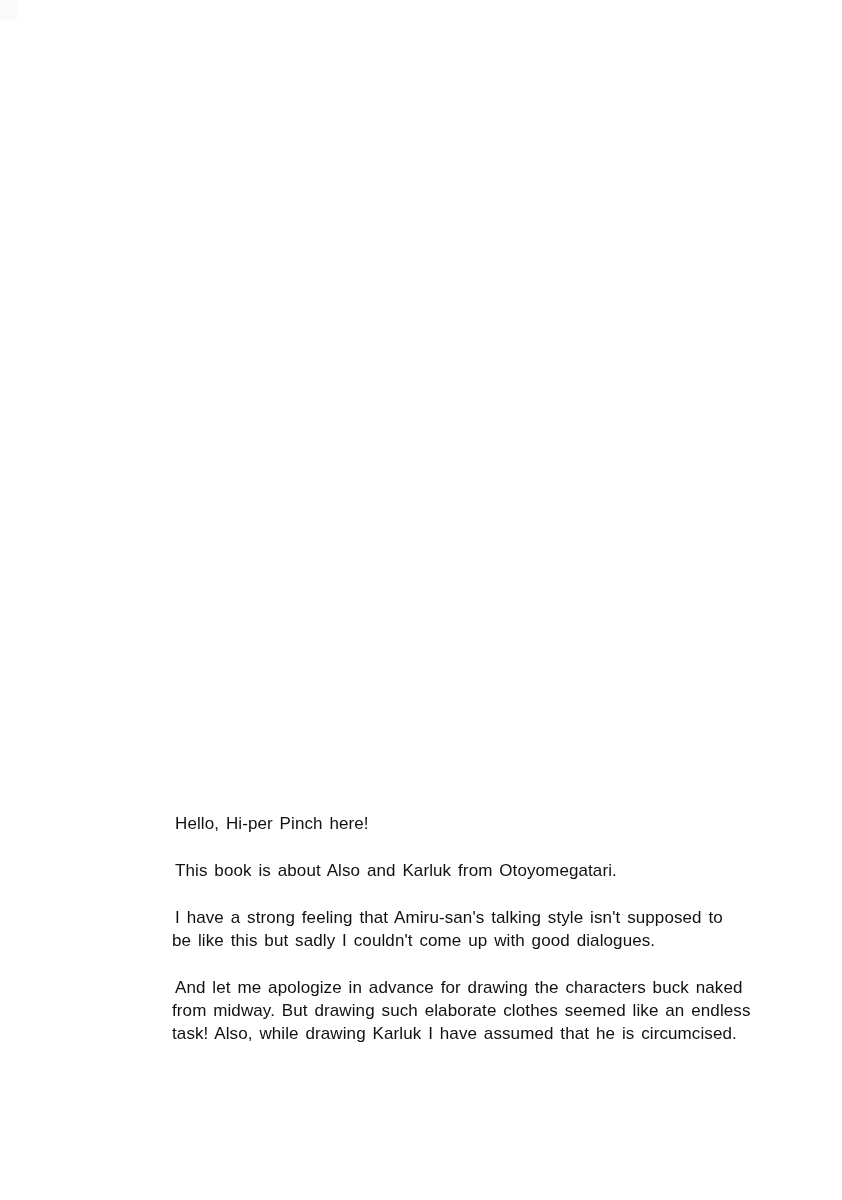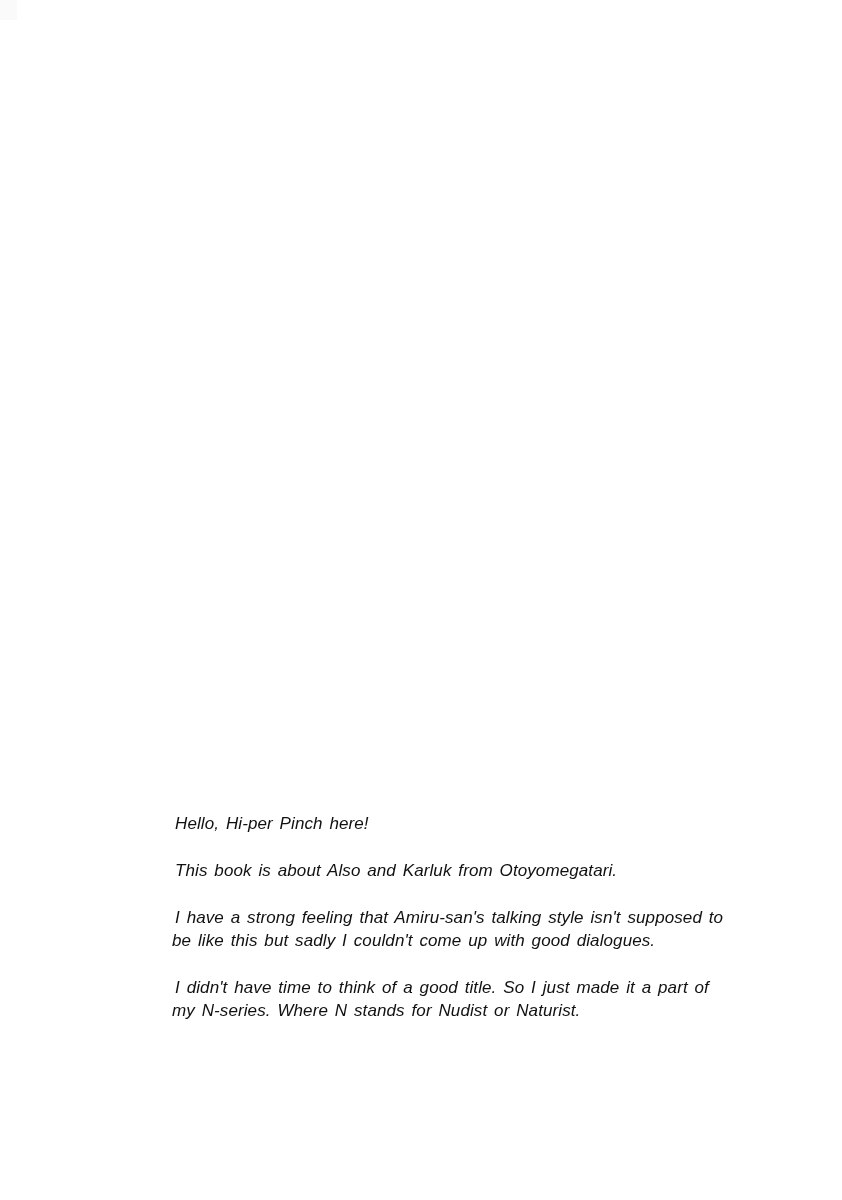--- a/index.html
+++ b/index.html
@@ -16,7 +16,6 @@
     height: 1200px;
     background: #ffffff;
     overflow: hidden;
-    font-style: italic;
   }
   .corner-artifact {
     position: absolute;

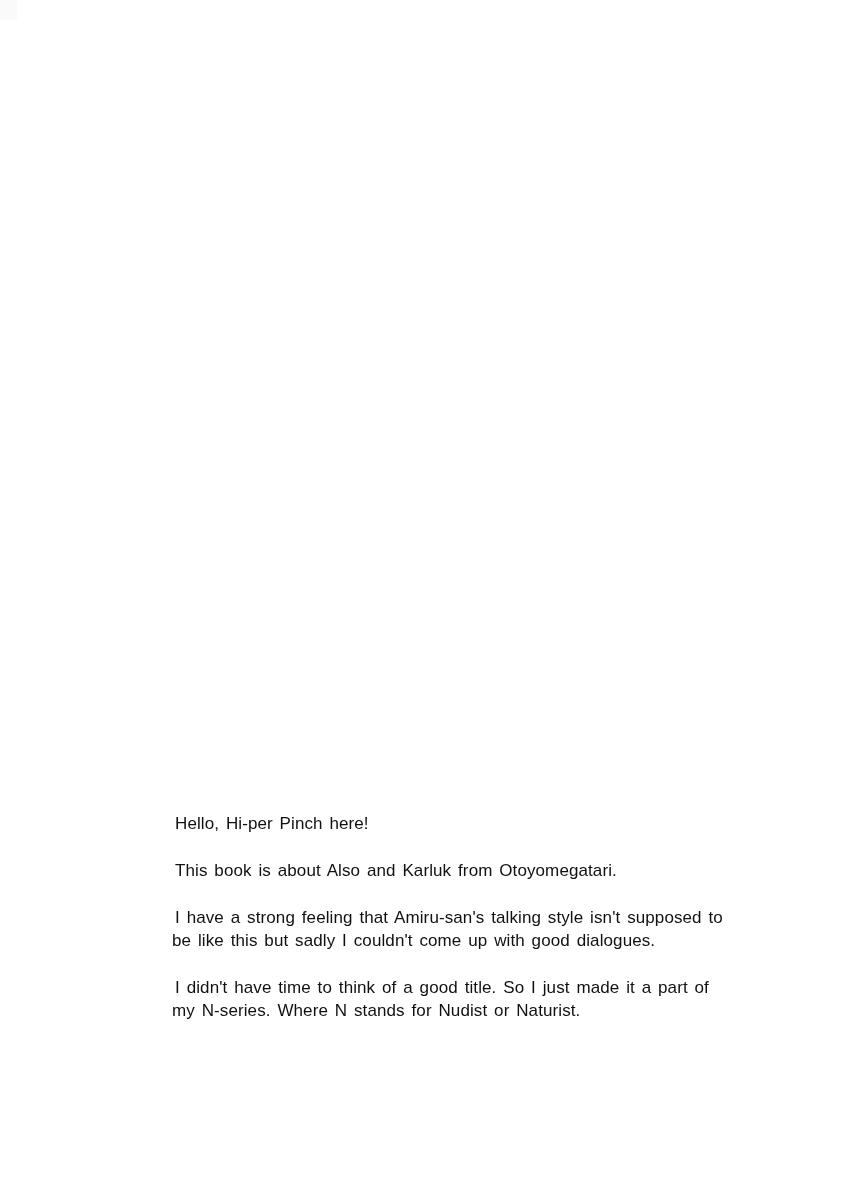--- a/index.html
+++ b/index.html
@@ -55,6 +55,9 @@
     <p>This book is about Also and Karluk from Otoyomegatari.</p>
     <p>I have a strong feeling that Amiru-san's talking style isn't supposed to
 be like this but sadly I couldn't come up with good dialogues.</p>
+    <p>And let me apologize in advance for drawing the characters buck naked
+from midway. But drawing such elaborate clothes seemed like an endless
+task! Also, while drawing Karluk I have assumed that he is circumcised.</p>
     <p>I didn't have time to think of a good title. So I just made it a part of
 my N-series. Where N stands for Nudist or Naturist.</p>
   </div>

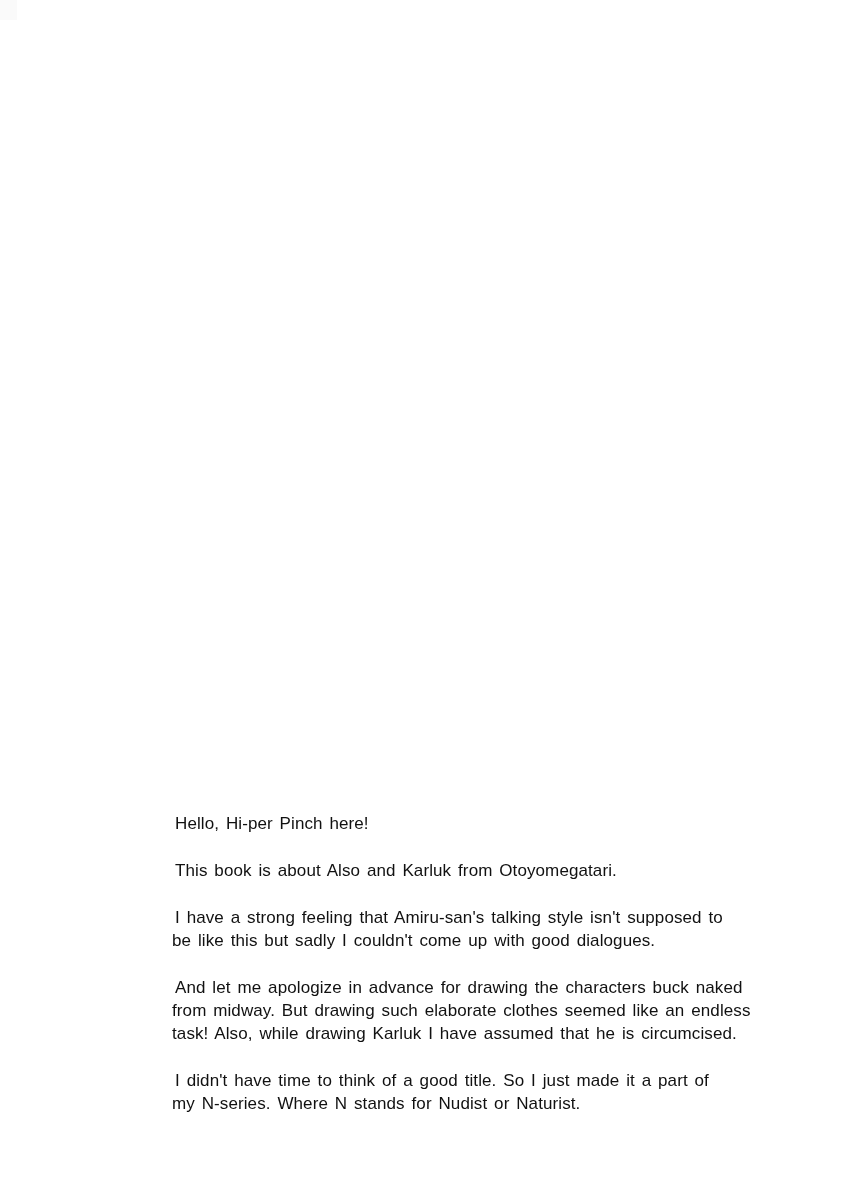--- a/index.html
+++ b/index.html
@@ -58,8 +58,6 @@
     <p>And let me apologize in advance for drawing the characters buck naked
 from midway. But drawing such elaborate clothes seemed like an endless
 task! Also, while drawing Karluk I have assumed that he is circumcised.</p>
-    <p>I didn't have time to think of a good title. So I just made it a part of
-my N-series. Where N stands for Nudist or Naturist.</p>
   </div>
 </div>
 

